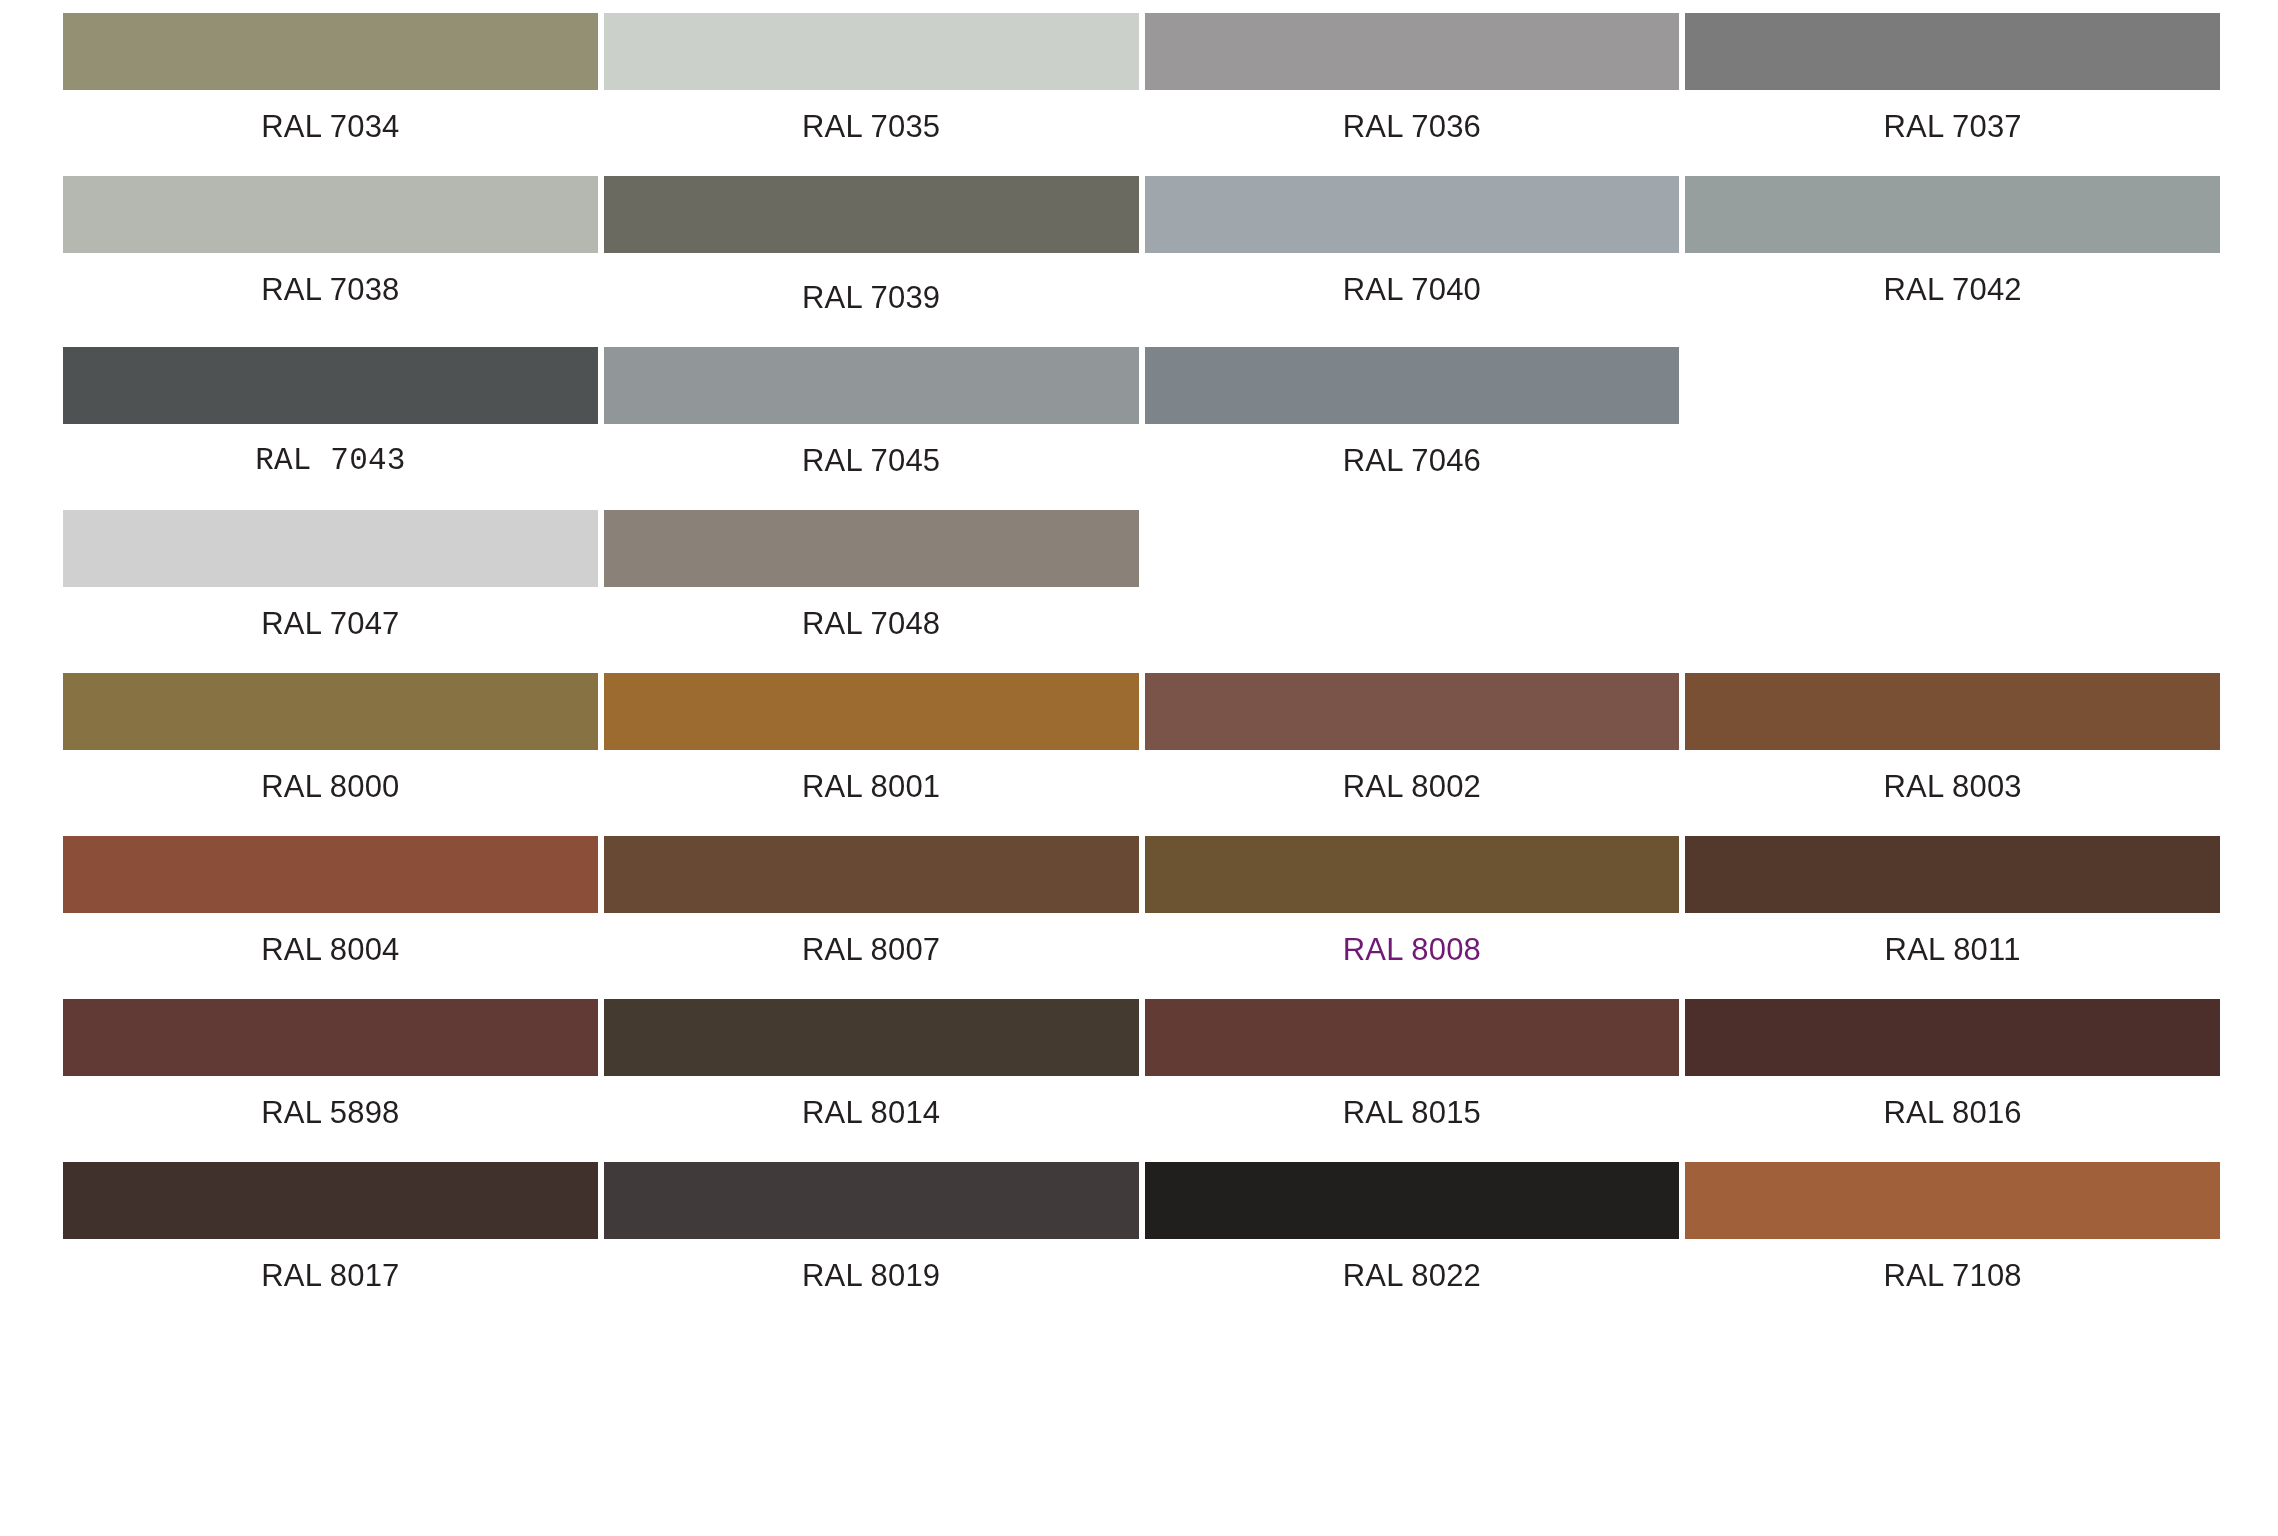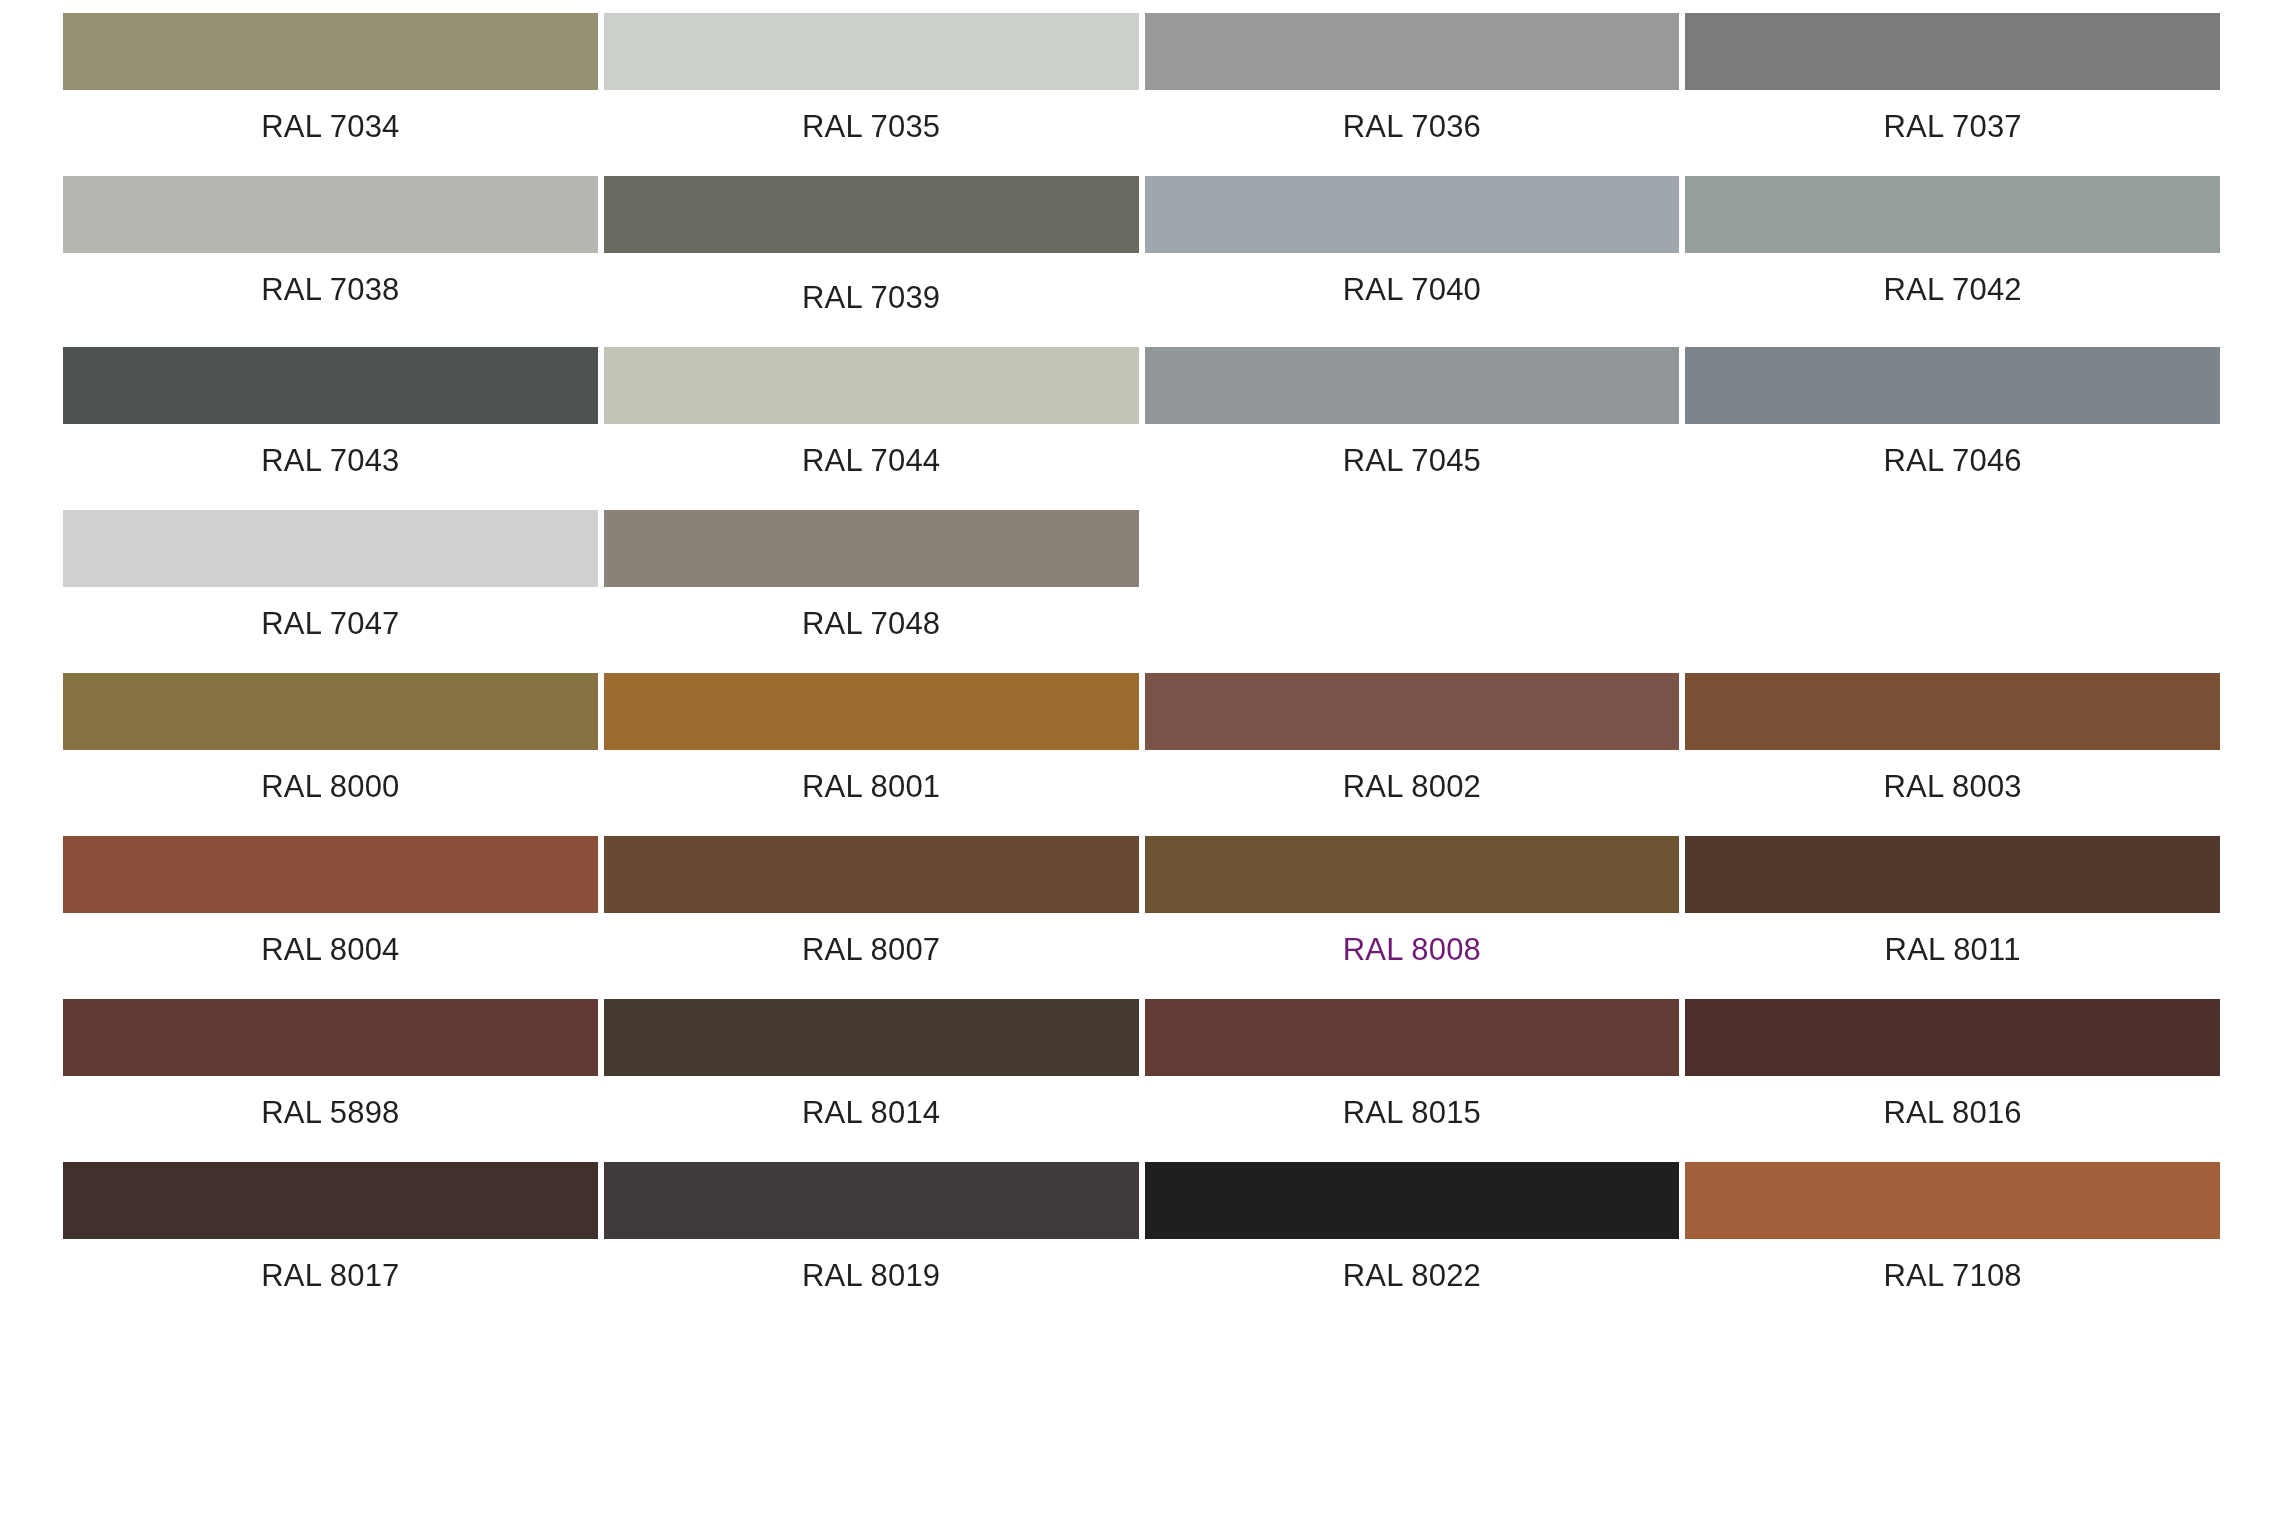--- a/index.html
+++ b/index.html
@@ -97,7 +97,7 @@
     <div class="swatch-row">
       <div class="swatch-cell">
         <span class="swatch-chip" style="background-color: rgb(78, 82, 82);"></span>
-        <span class="swatch-label" style="color: rgb(35, 31, 32);">RAL 7043</span>
+        <span class="swatch-label" style="color: rgb(35, 31, 32); font-family: Liberation Mono, monospace;">RAL 7043</span>
       </div>
       <div class="swatch-cell">
         <span class="swatch-chip" style="background-color: rgb(195, 196, 184);"></span>

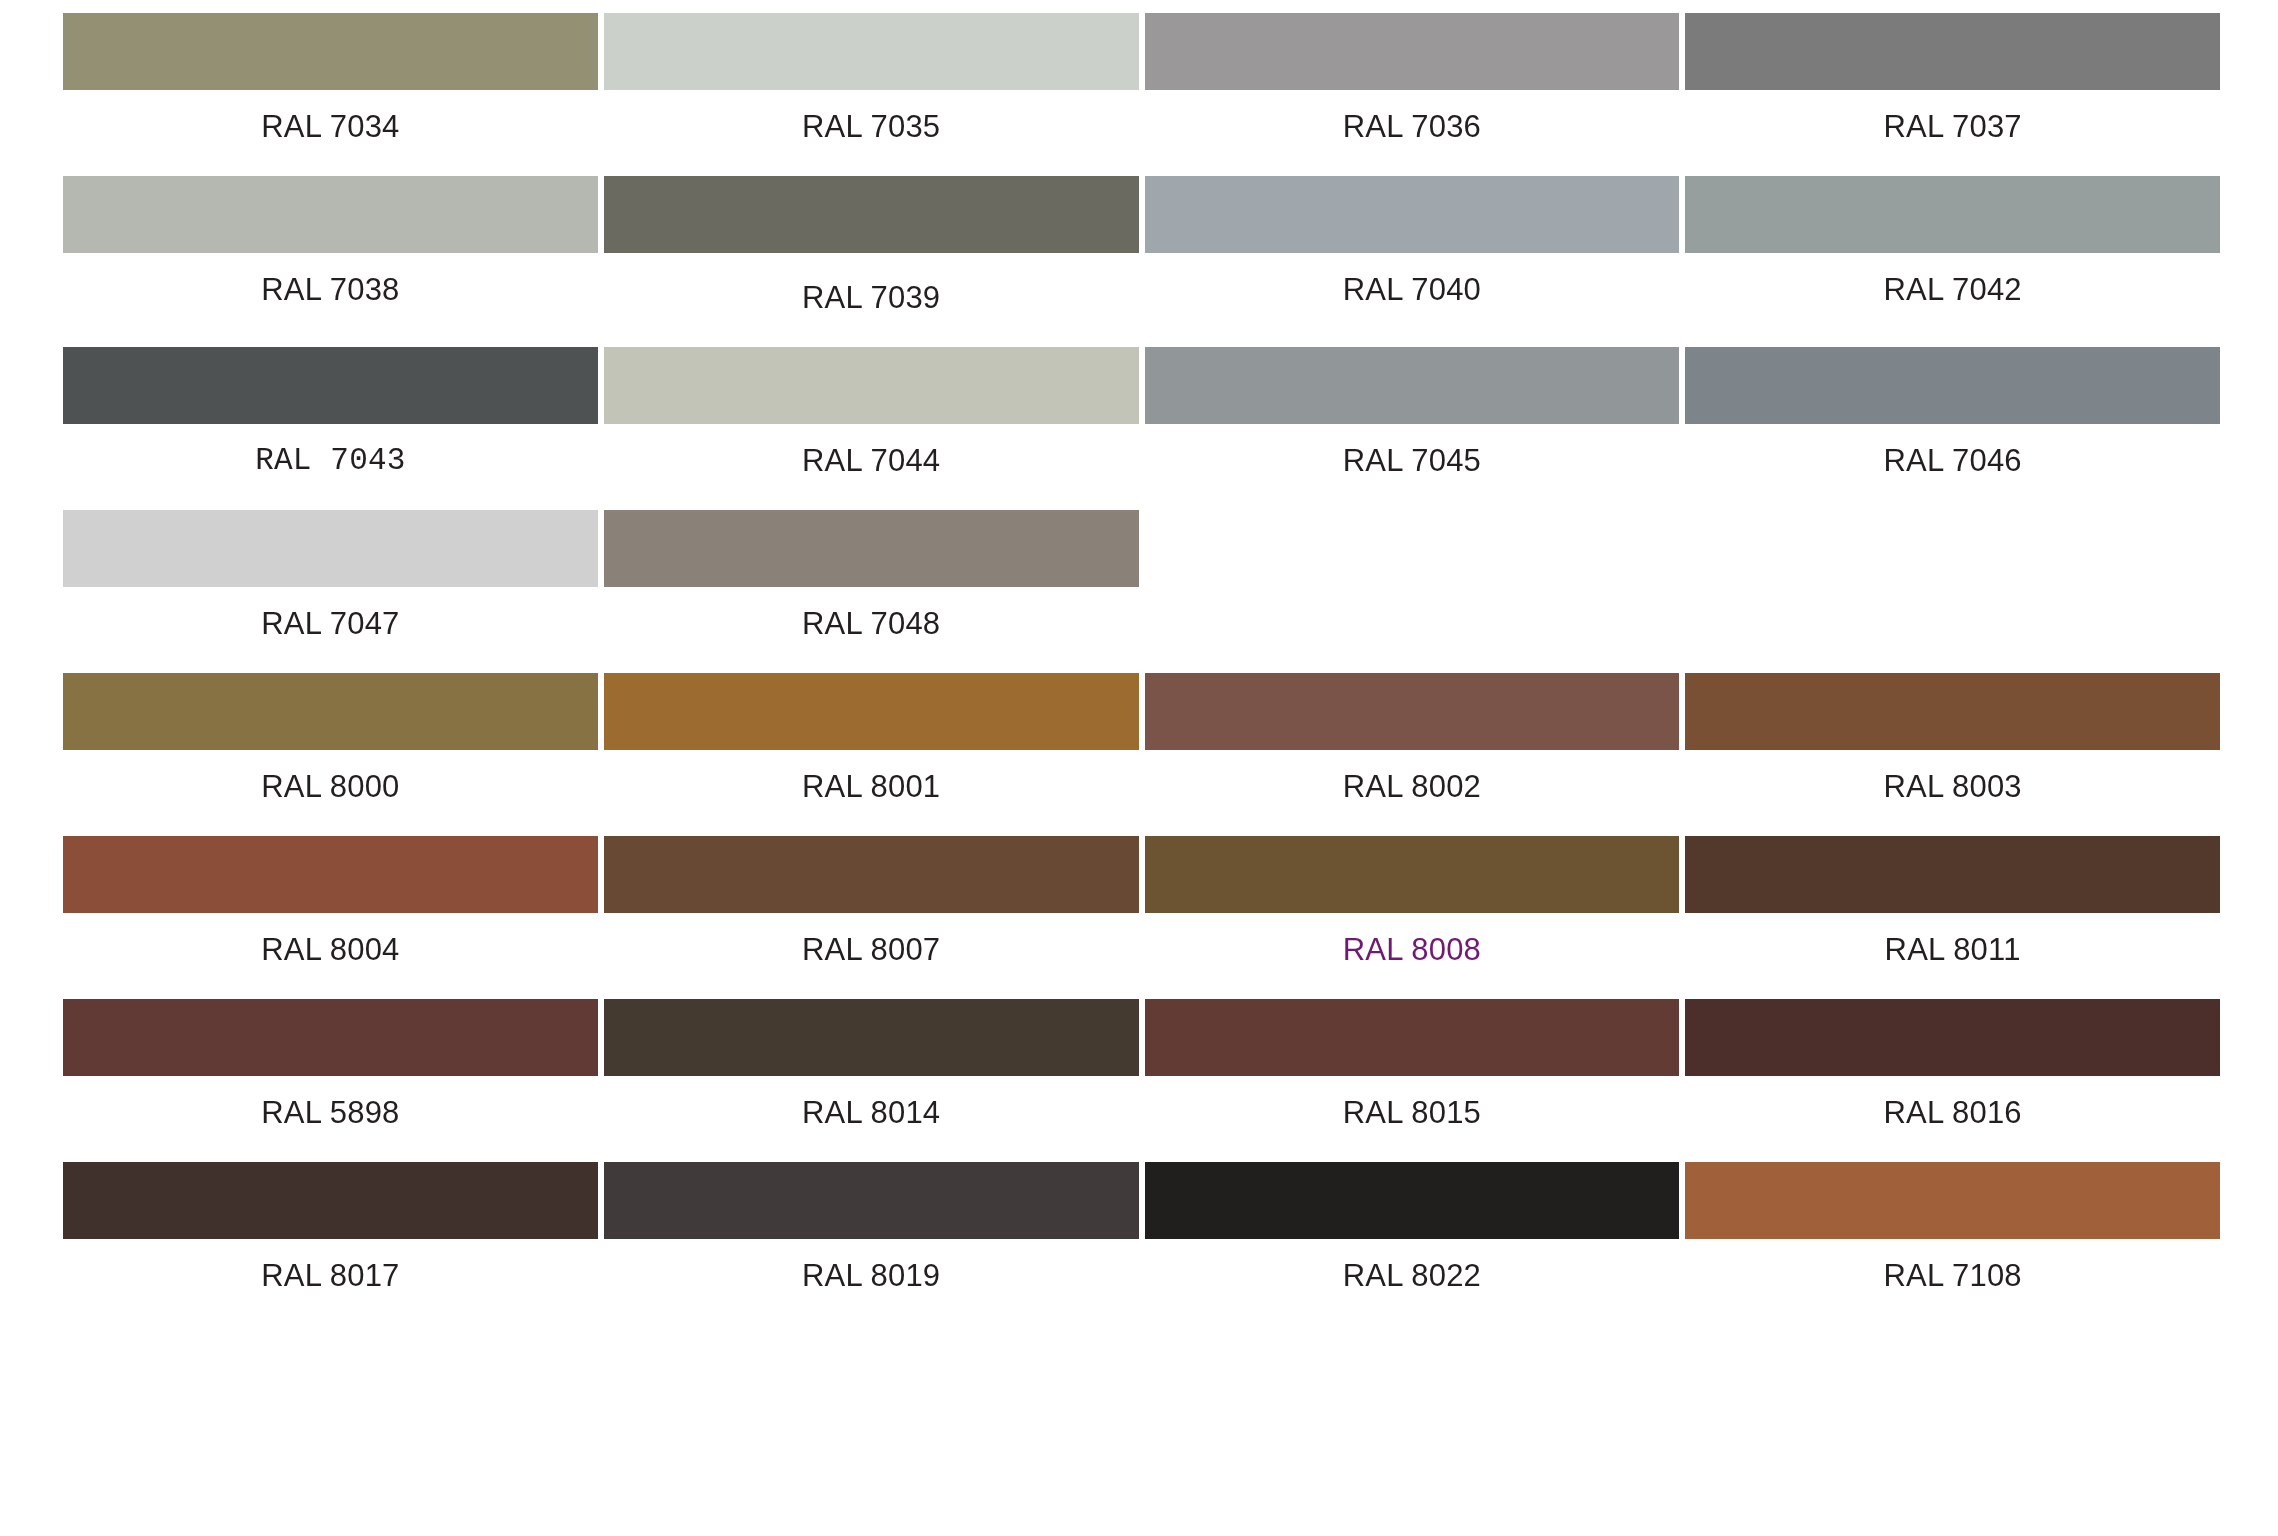--- a/index.html
+++ b/index.html
@@ -100,10 +100,6 @@
         <span class="swatch-label" style="color: rgb(35, 31, 32); font-family: Liberation Mono, monospace;">RAL 7043</span>
       </div>
       <div class="swatch-cell">
-        <span class="swatch-chip" style="background-color: rgb(195, 196, 184);"></span>
-        <span class="swatch-label" style="color: rgb(35, 31, 32);">RAL 7044</span>
-      </div>
-      <div class="swatch-cell">
         <span class="swatch-chip" style="background-color: rgb(145, 150, 153);"></span>
         <span class="swatch-label" style="color: rgb(35, 31, 32);">RAL 7045</span>
       </div>

